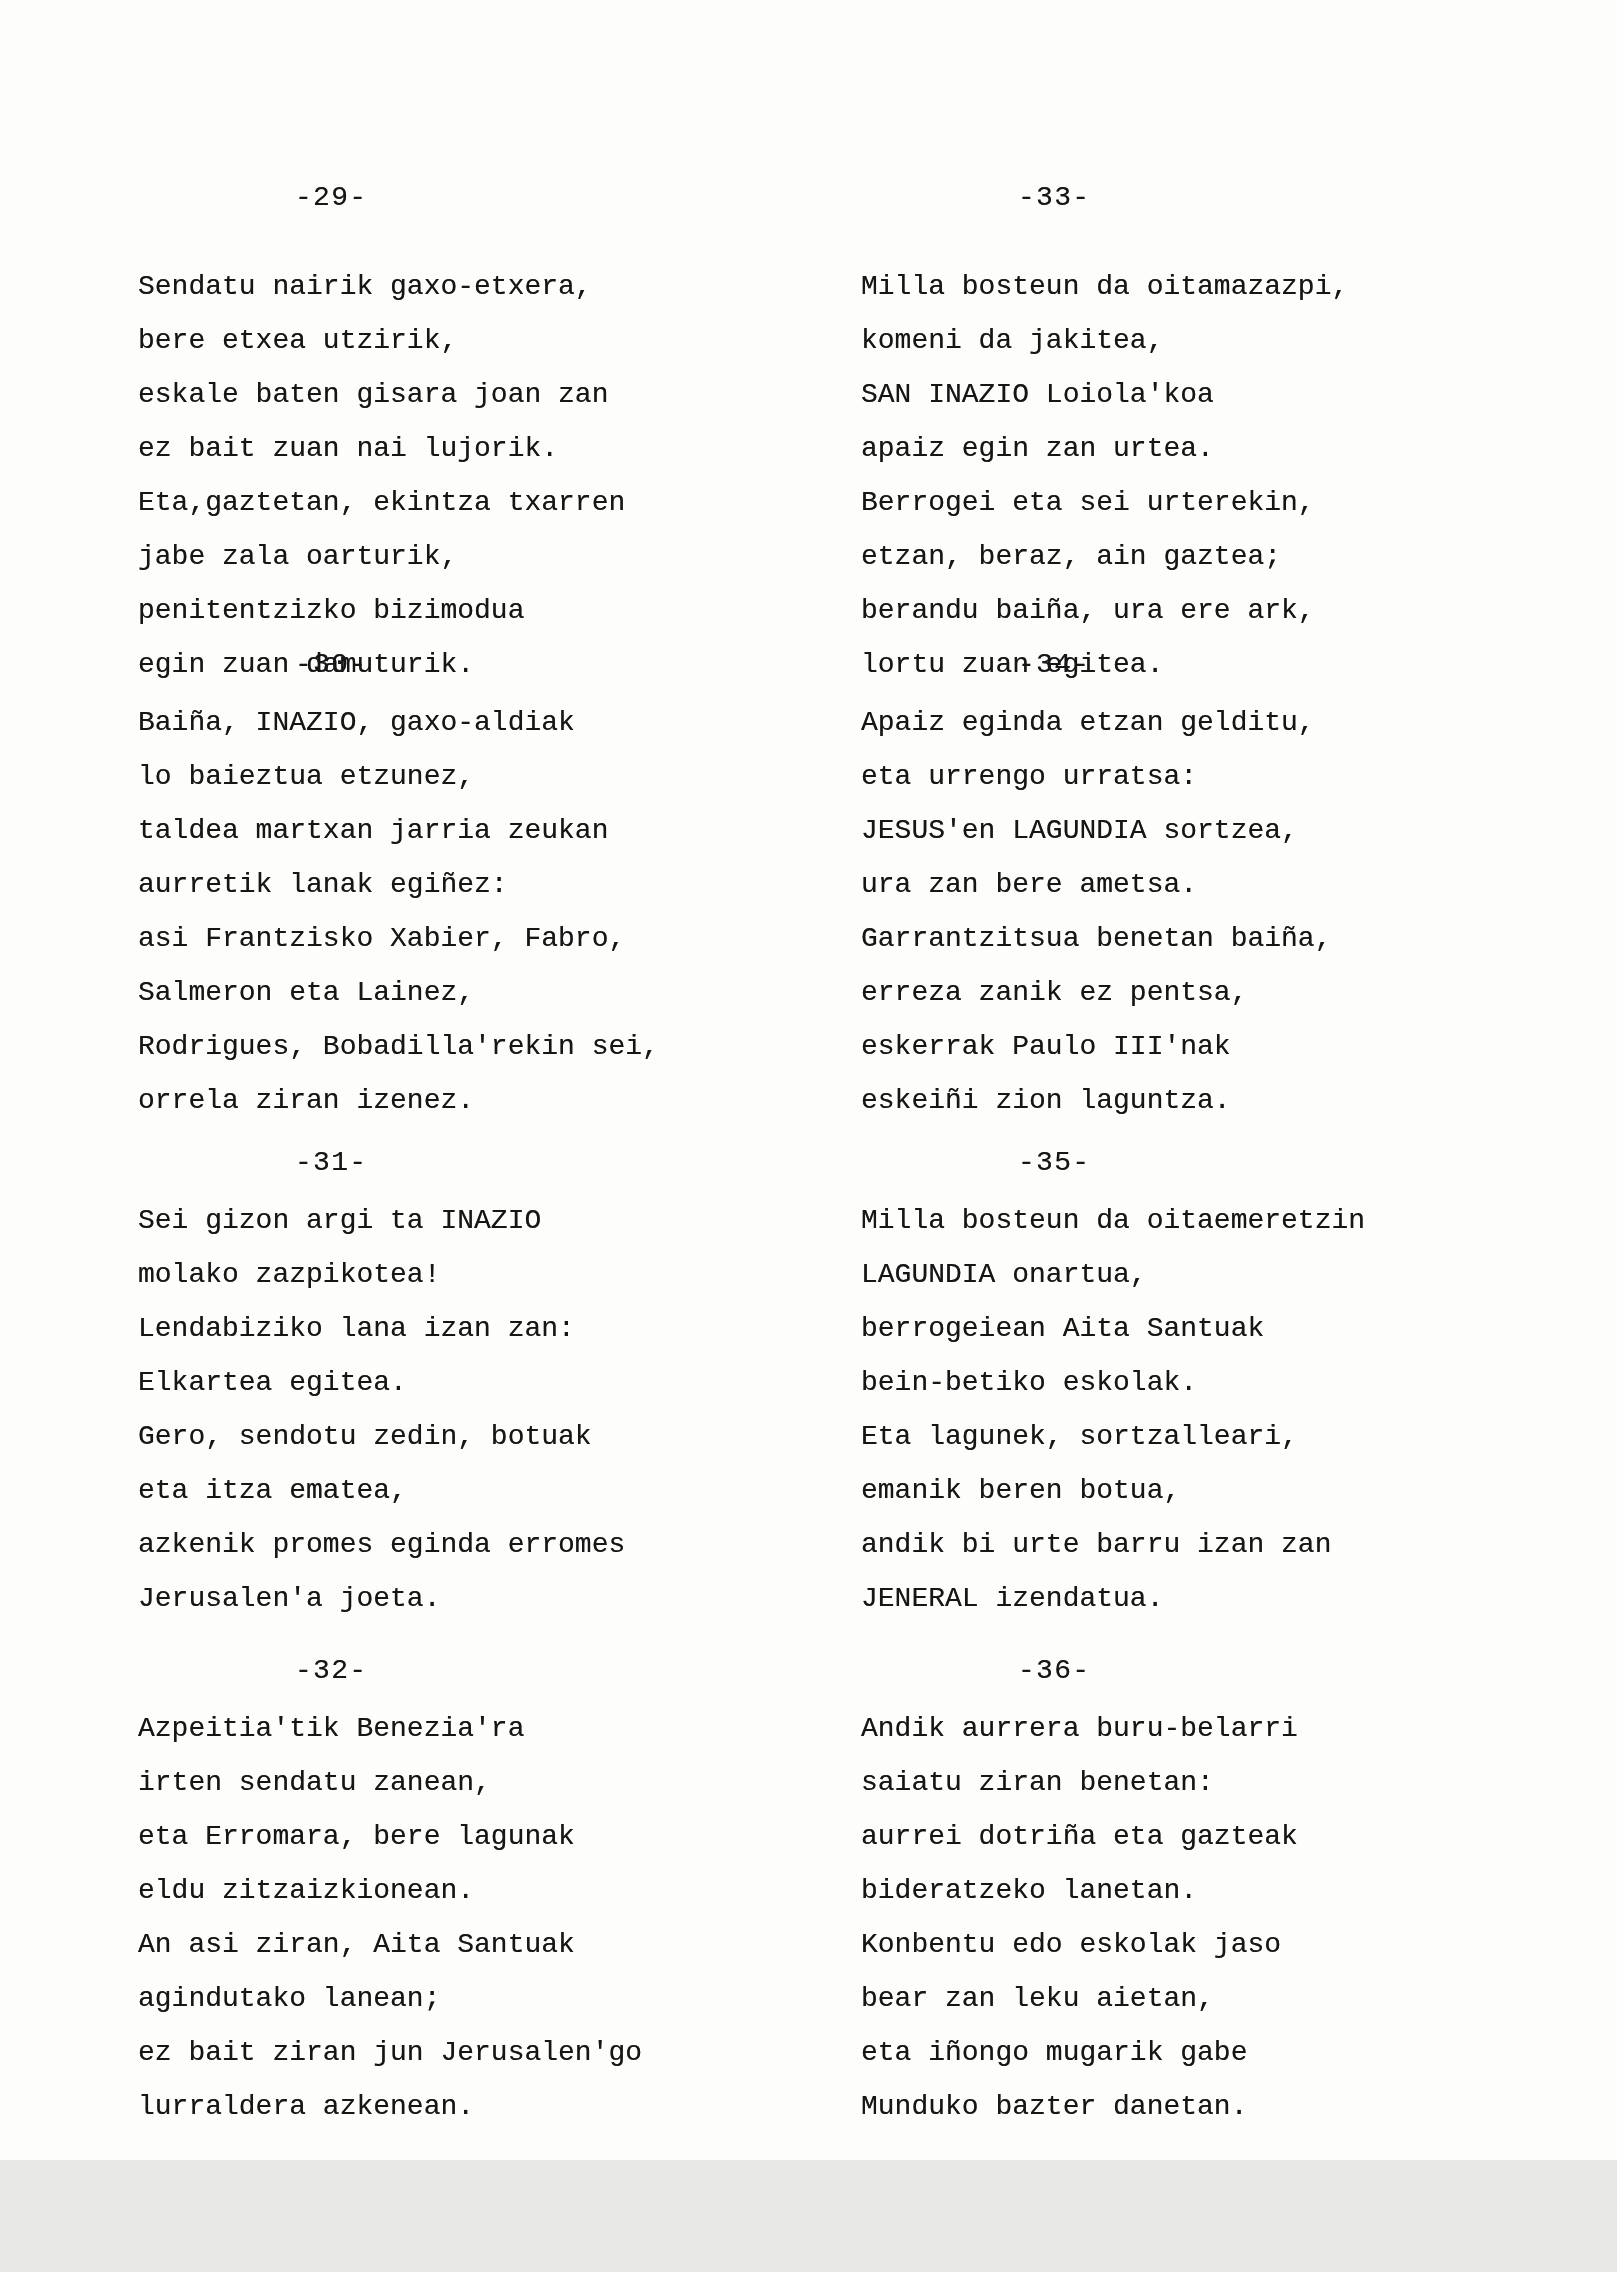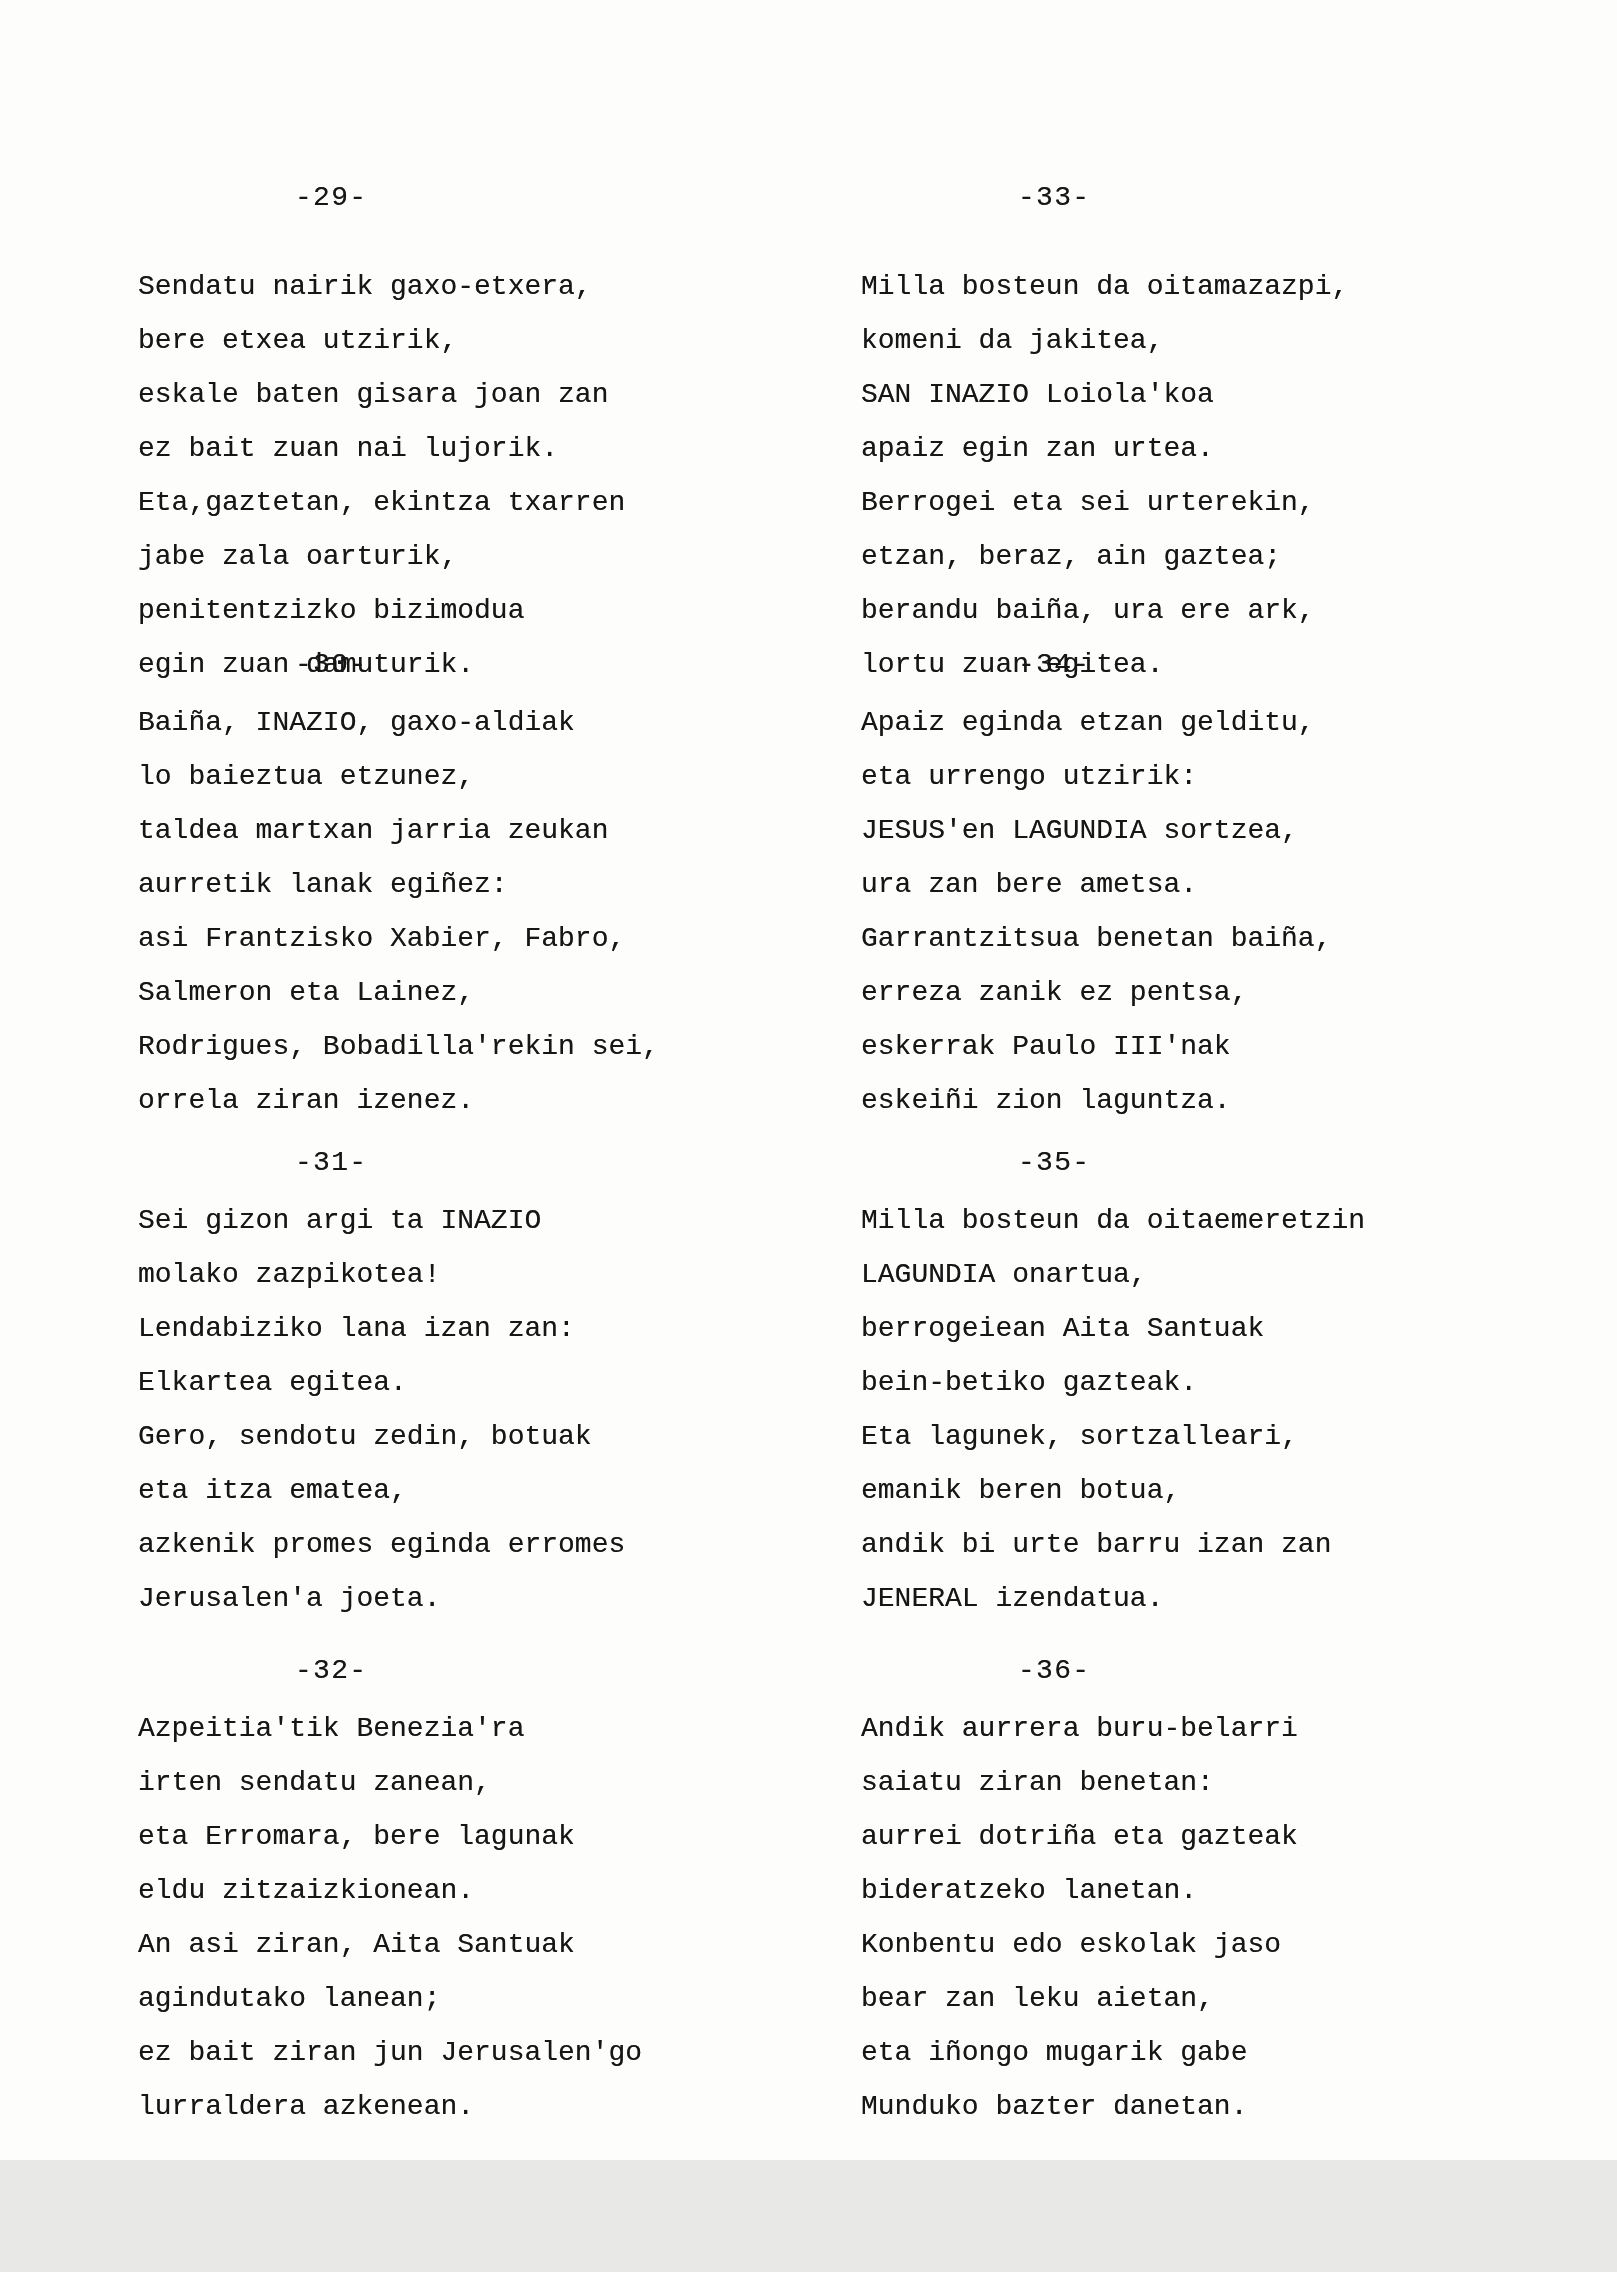--- a/index.html
+++ b/index.html
@@ -114,7 +114,7 @@
   <section class="stanza col-right row-1">
     <span class="stanza-number">-34-</span>
     <div class="verse-line">Apaiz eginda etzan gelditu,</div>
-    <div class="verse-line">eta urrengo utzirik:</div>
+    <div class="verse-line">eta urrengo urratsa:</div>
     <div class="verse-line">JESUS'en LAGUNDIA sortzea,</div>
     <div class="verse-line">ura zan bere ametsa.</div>
     <div class="verse-line">Garrantzitsua benetan baiña,</div>

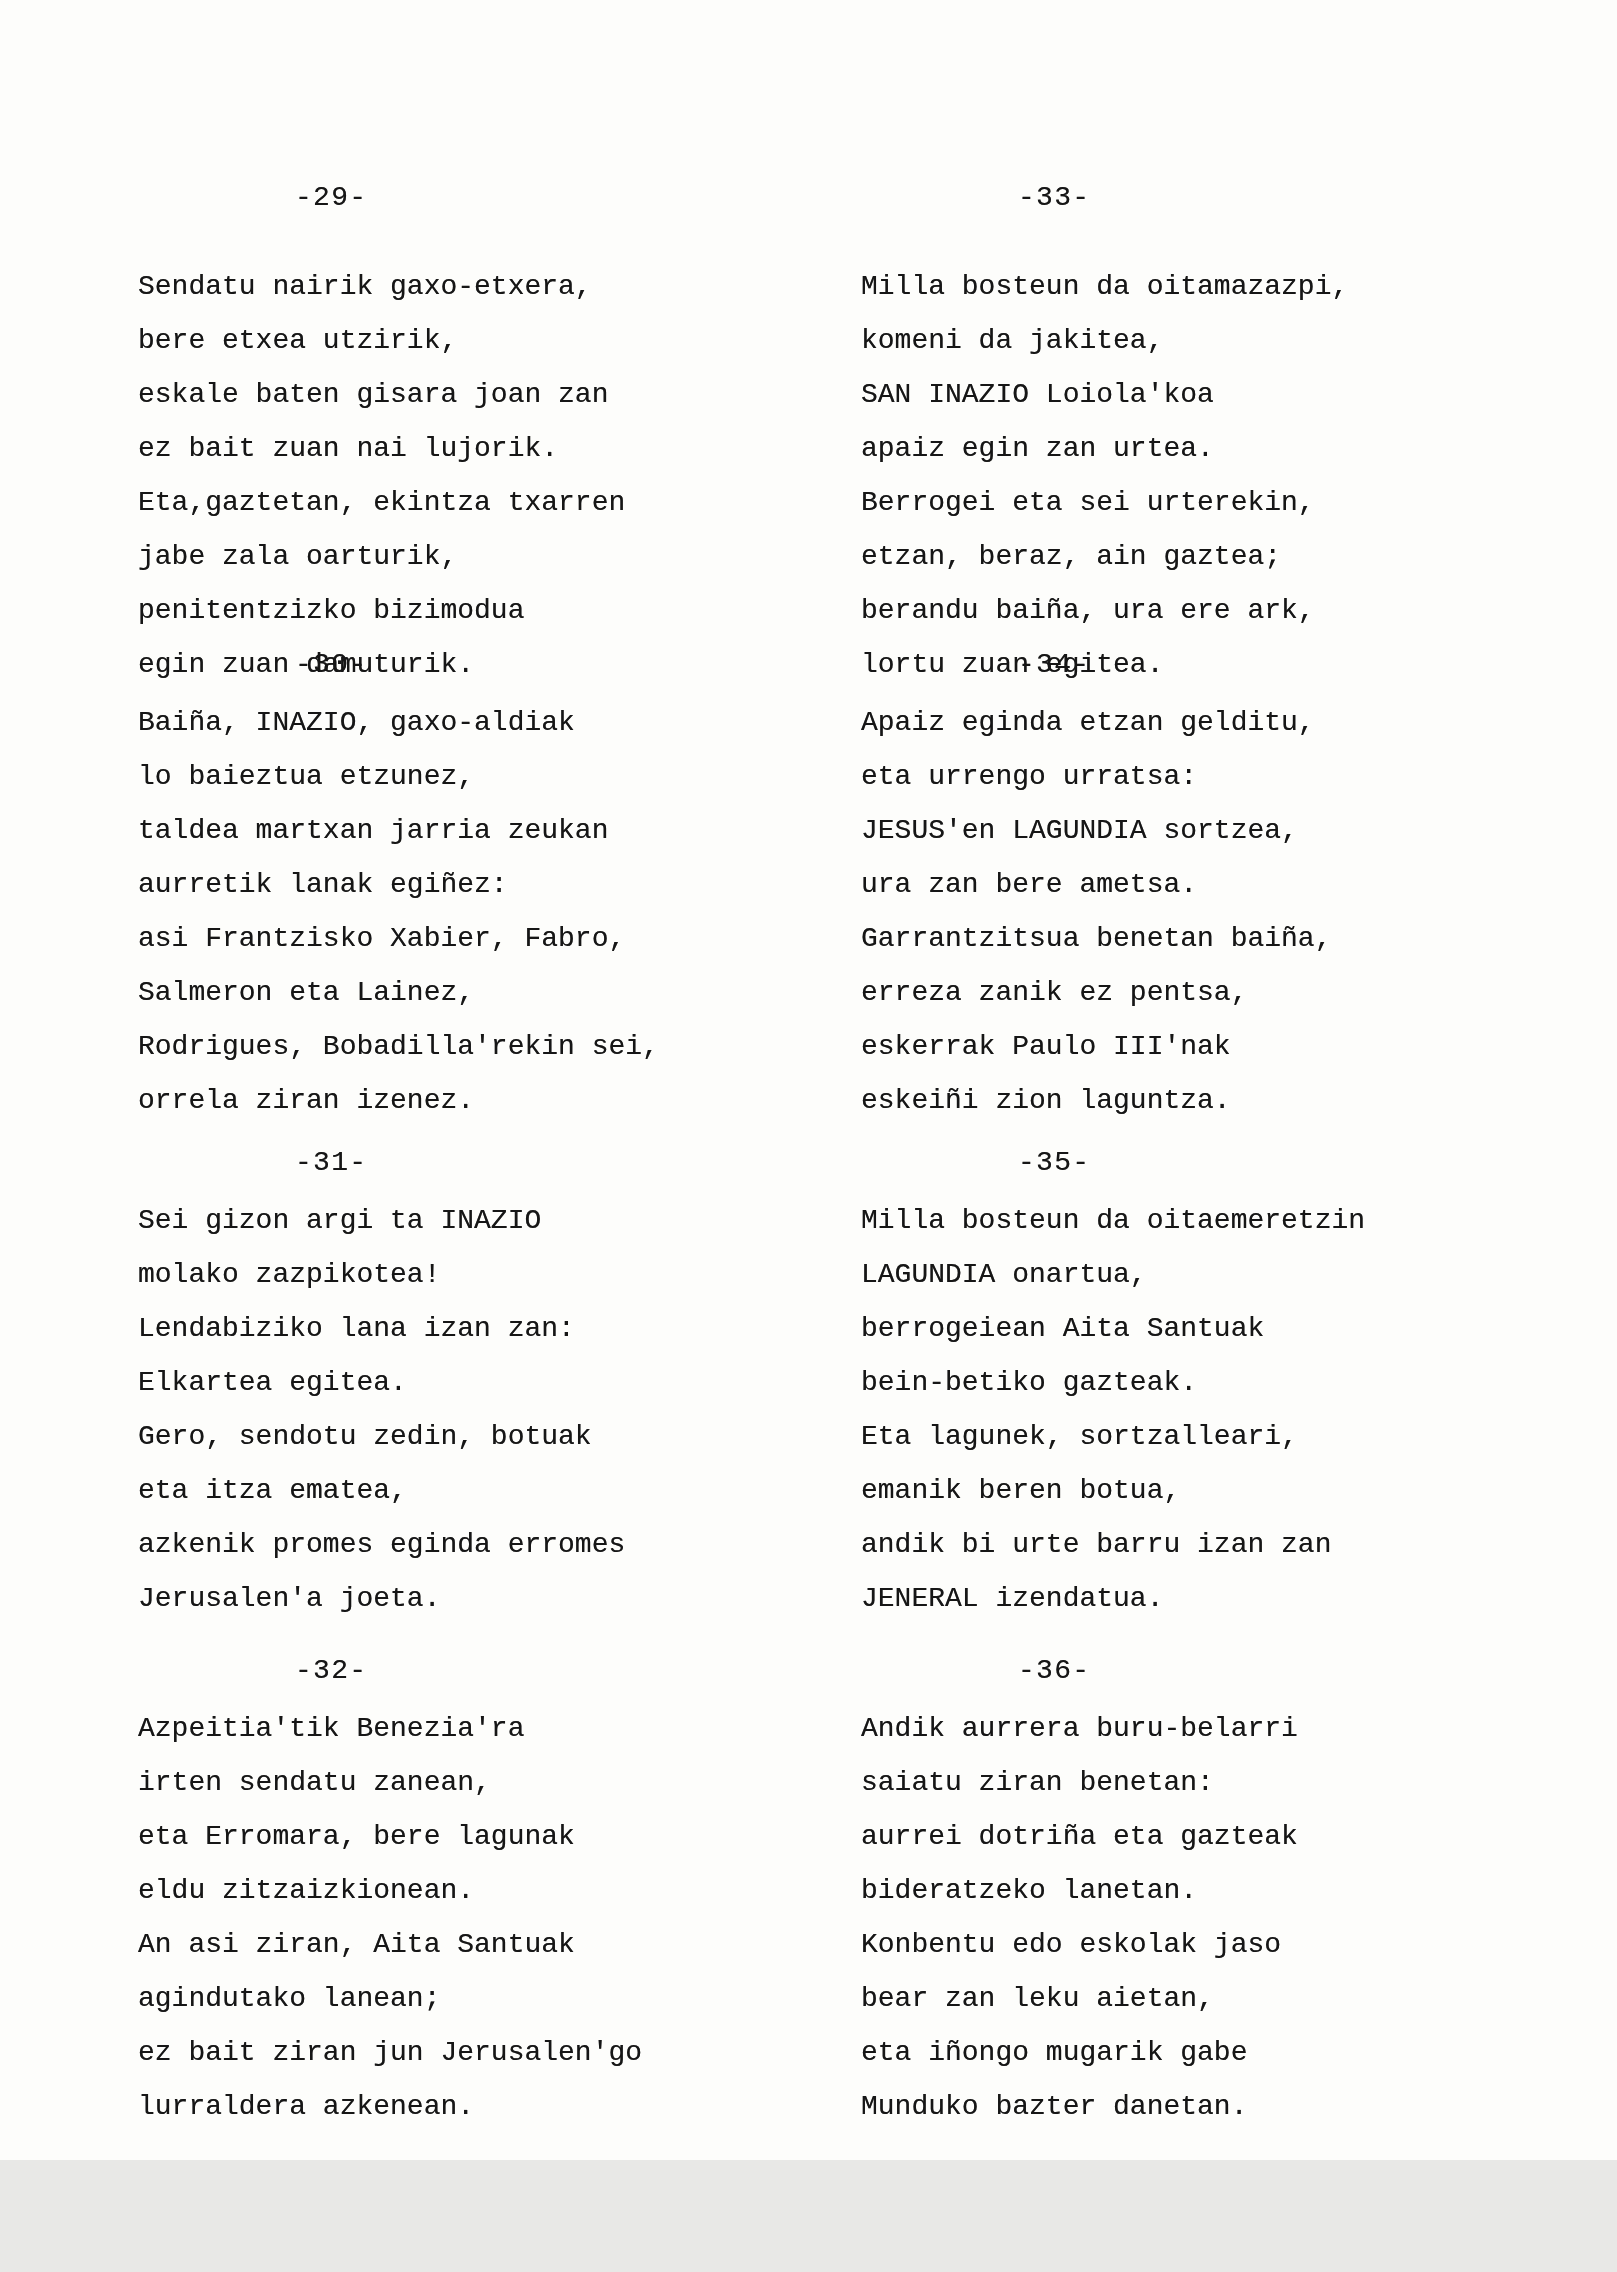--- a/index.html
+++ b/index.html
@@ -128,7 +128,7 @@
     <div class="verse-line">Milla bosteun da oitaemeretzin</div>
     <div class="verse-line">LAGUNDIA onartua,</div>
     <div class="verse-line">berrogeiean Aita Santuak</div>
-    <div class="verse-line">bein-betiko gazteak.</div>
+    <div class="verse-line">bein-betiko eskolak.</div>
     <div class="verse-line">Eta lagunek, sortzalleari,</div>
     <div class="verse-line">emanik beren botua,</div>
     <div class="verse-line">andik bi urte barru izan zan</div>

